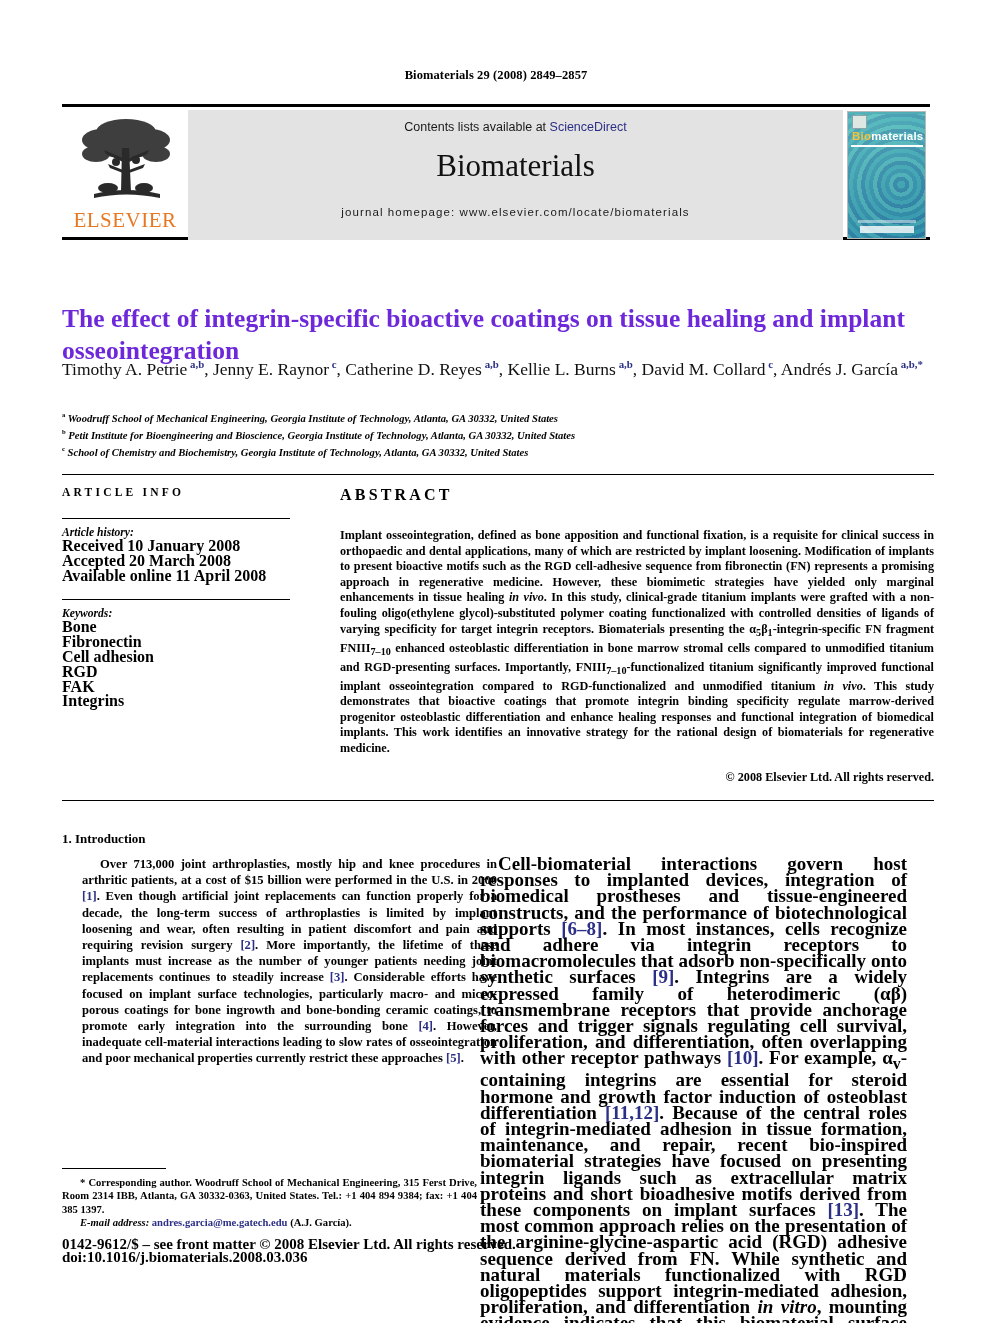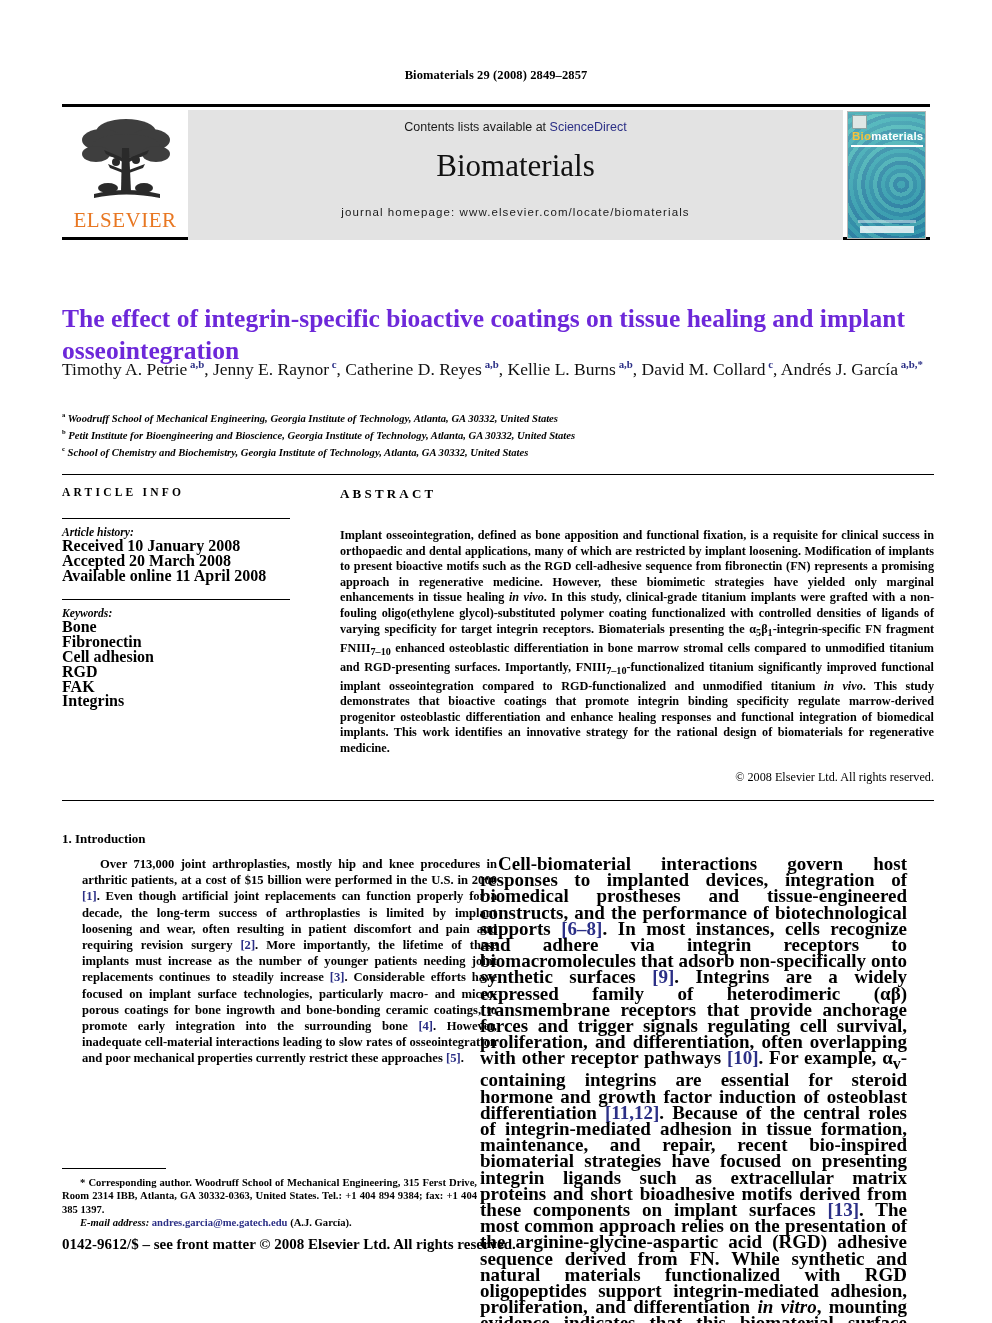--- a/index.html
+++ b/index.html
@@ -230,7 +230,7 @@
   .hdr-abstract {
     position: absolute;
     left: 340px; top: 486px;
-    font-size: 13px;
+    font-size: 16px;
     font-weight: bold;
     letter-spacing: 3.2px;
   }

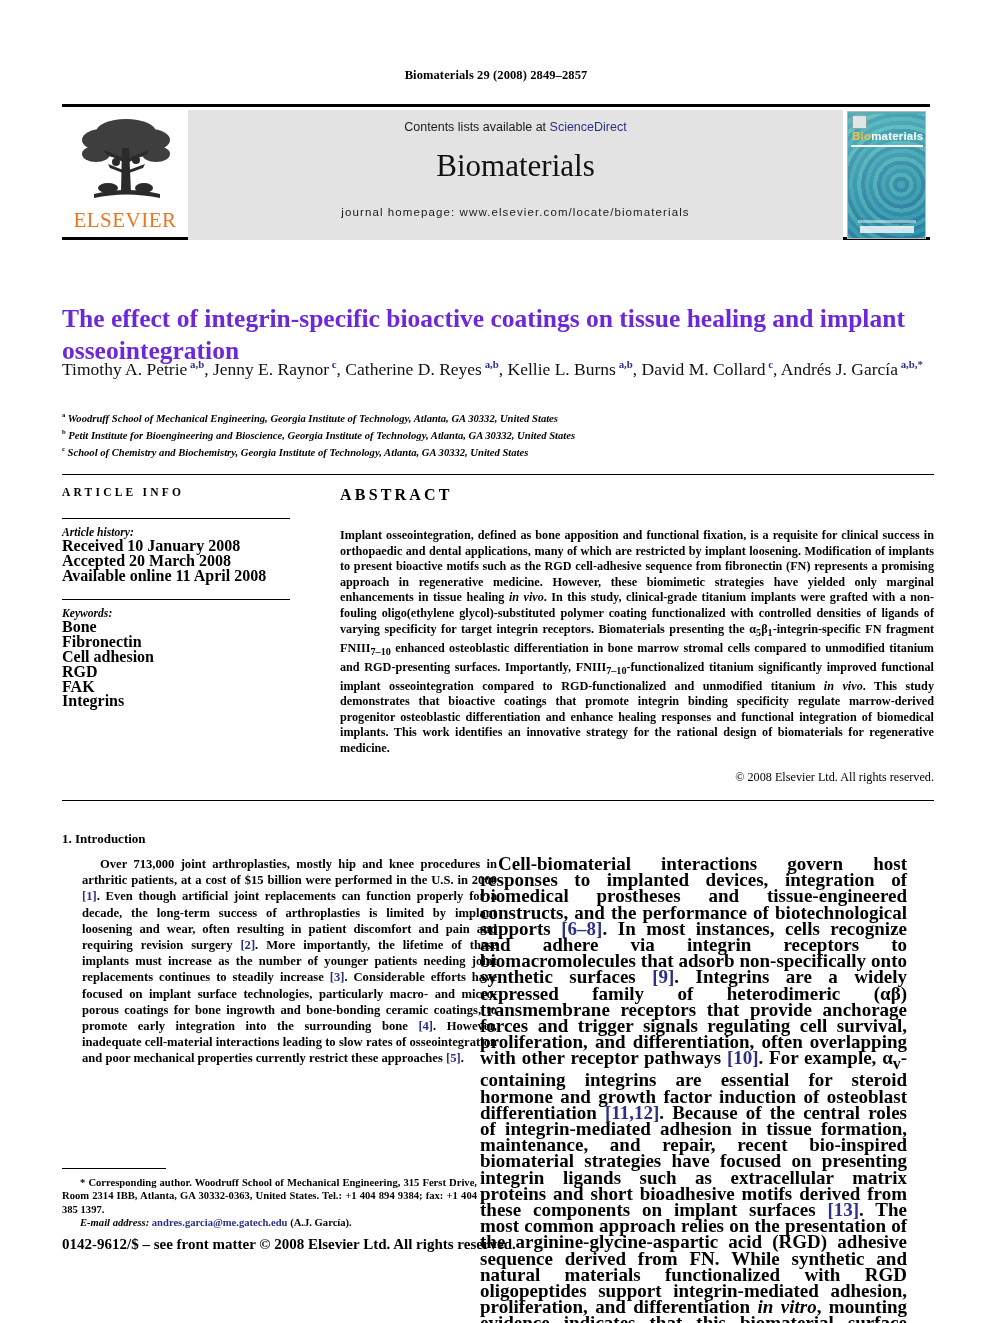--- a/index.html
+++ b/index.html
@@ -267,7 +267,7 @@
   .copyright {
     margin-top: 13px;
     text-align: right;
-    font-weight: normal;
+    font-weight: bold;
     font-size: 12.2px;
   }
   .infoabs-bottom-rule {

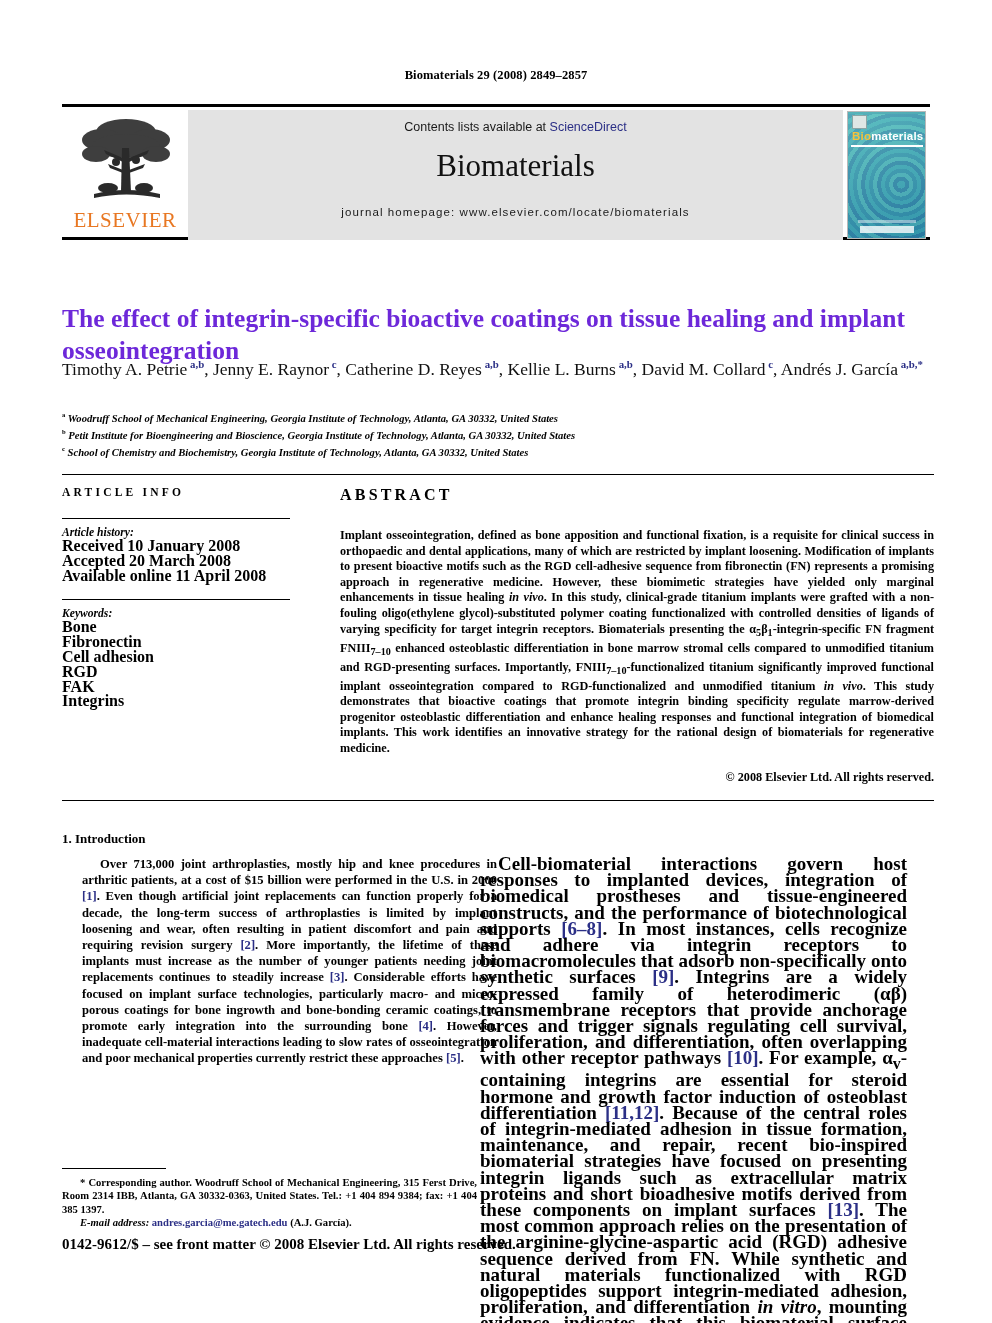--- a/index.html
+++ b/index.html
@@ -469,6 +469,7 @@
 
   <div class="bottom-matter">
     <div>0142-9612/$ – see front matter © 2008 Elsevier Ltd. All rights reserved.</div>
+    <div>doi:10.1016/j.biomaterials.2008.03.036</div>
   </div>
 
 </div>

